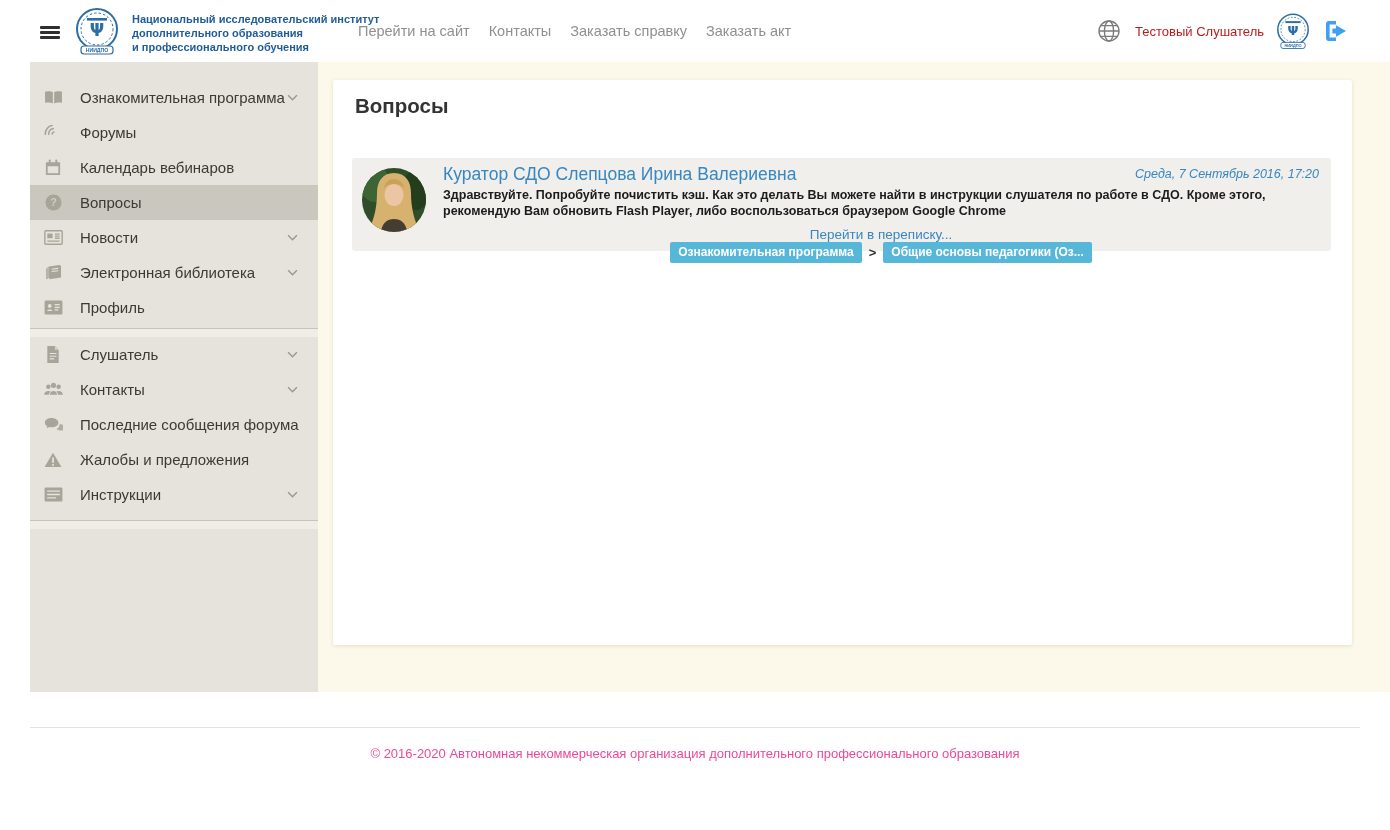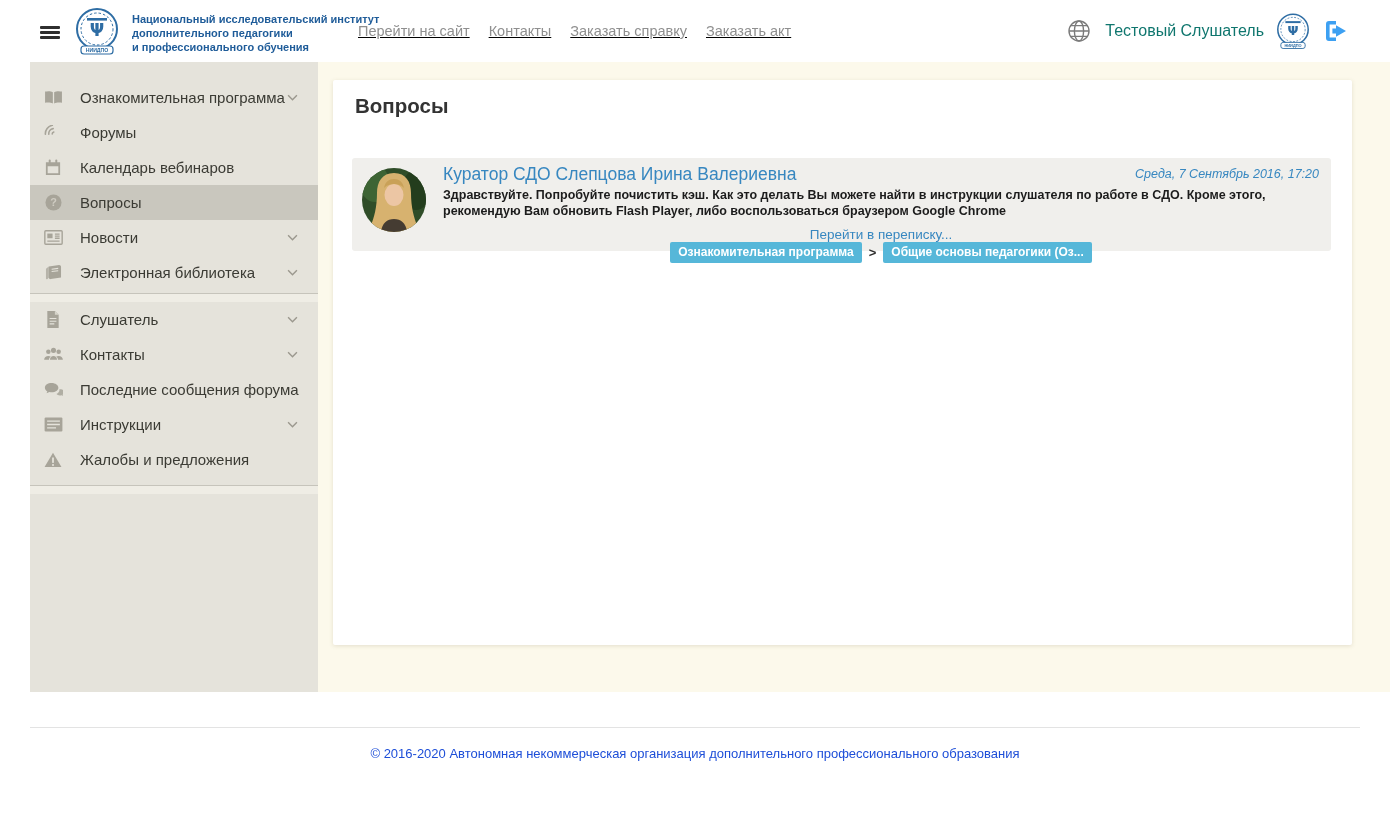--- a/index.html
+++ b/index.html
@@ -78,7 +78,7 @@
 
     <div class="logo-text">
       <div>Национальный исследовательский институт</div>
-      <div>дополнительного педагогики</div>
+      <div>дополнительного образования</div>
       <div>и профессионального обучения</div>
     </div>
 

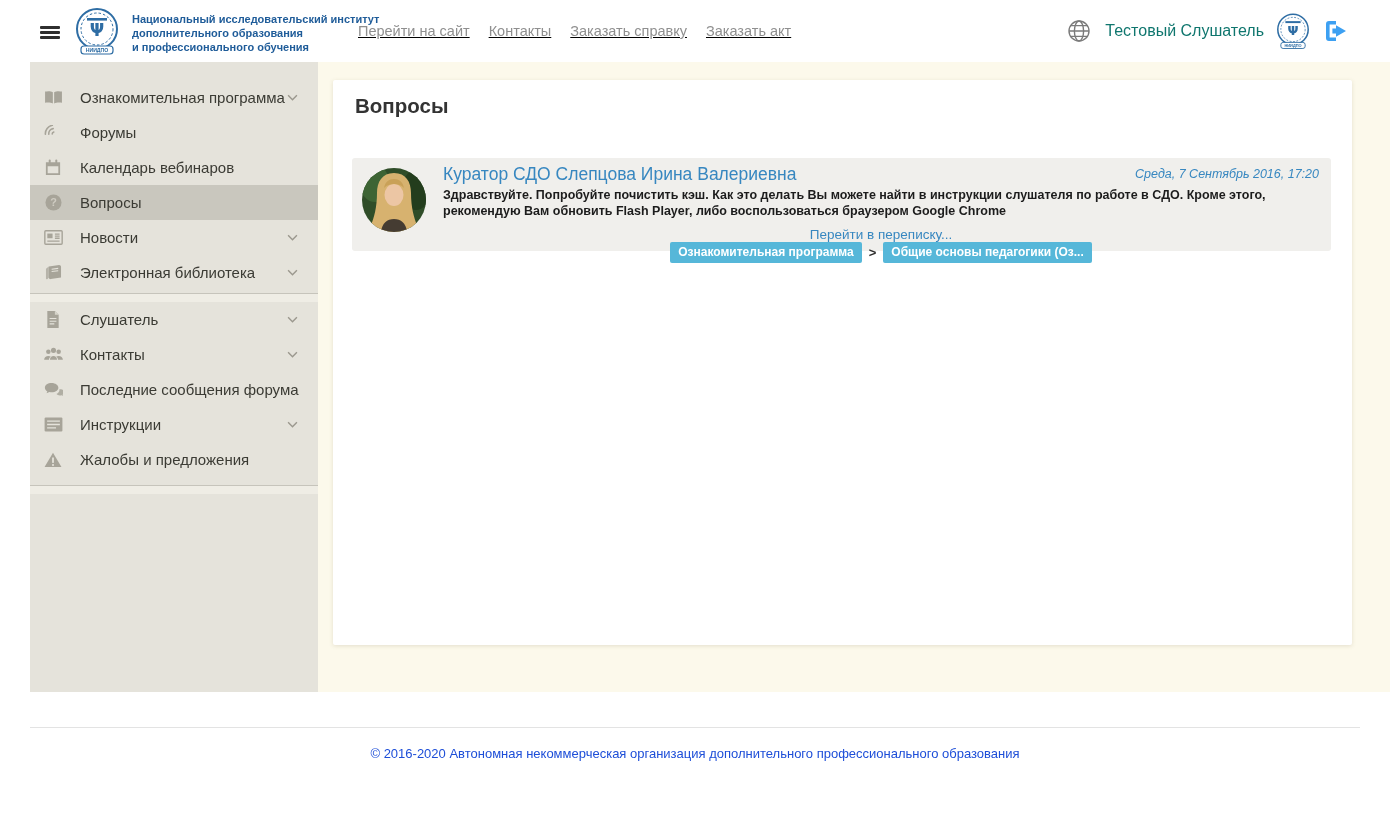--- a/index.html
+++ b/index.html
@@ -13,7 +13,7 @@
   .hamburger span { display:block; height:2.6px; background:#2f2f2f; border-radius:1px; margin-bottom:2.6px; }
   .logo-emblem { position:absolute; left:72px; top:6px; width:50px; height:50px; cursor:pointer; }
   .logo-text { position:absolute; left:132px; top:13px; font-size:11px; font-weight:bold; color:#1f5c99; line-height:1.26; }
-  .topnav { position:absolute; left:358px; top:0; height:62px; display:flex; align-items:center; gap:19px;text-decoration:underline; }
+  .topnav { position:absolute; left:358px; top:0; height:62px; display:flex; align-items:center; gap:19px; }
   .topnav a { font-size:14.5px; color:#8f8f8f; text-decoration:none; cursor:pointer; white-space:nowrap; }
   .user-area { position:absolute; right:42px; top:0; height:62px; display:flex; align-items:center; }
   .globe { width:24px; height:24px; display:inline-flex; cursor:pointer; }

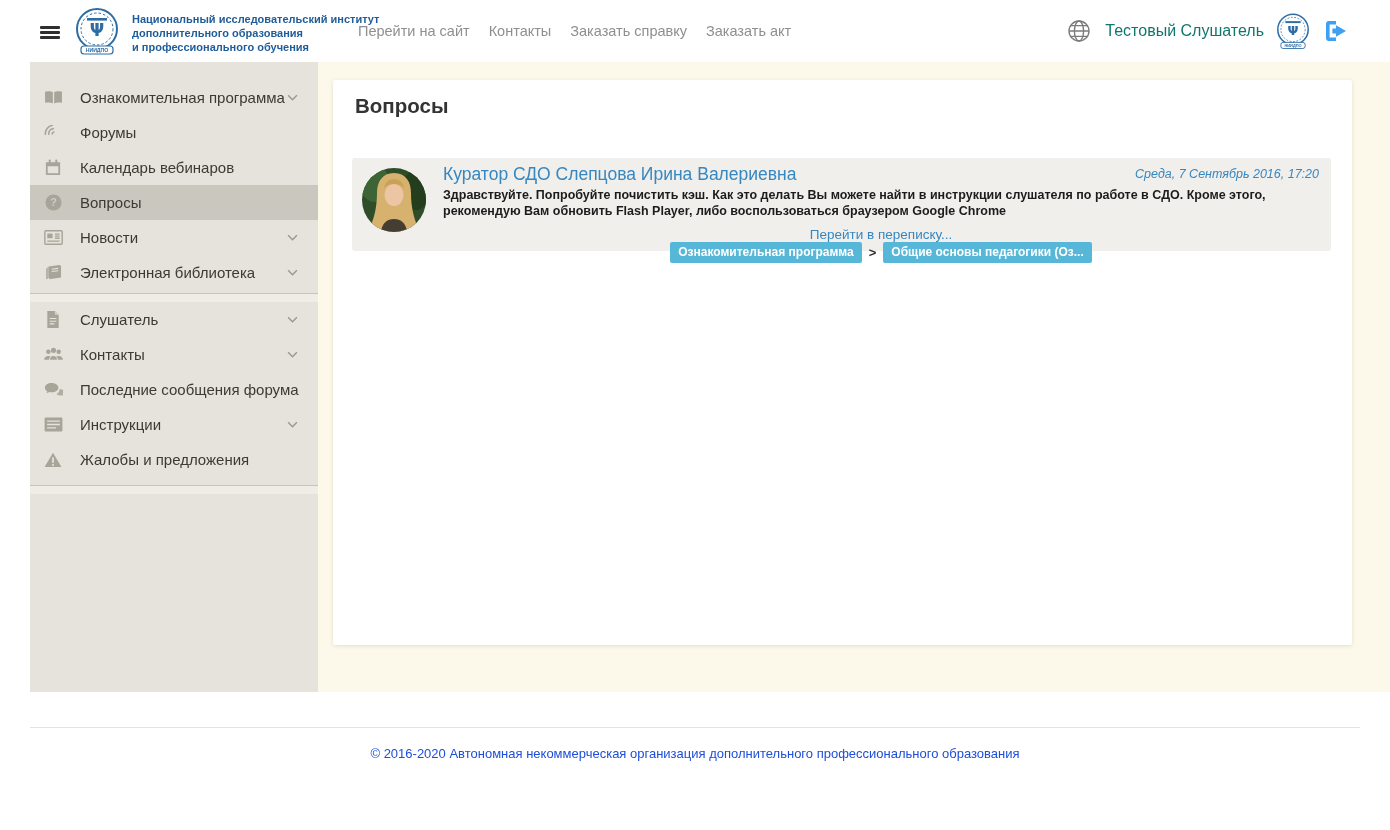--- a/index.html
+++ b/index.html
@@ -17,7 +17,7 @@
   .topnav a { font-size:14.5px; color:#8f8f8f; text-decoration:none; cursor:pointer; white-space:nowrap; }
   .user-area { position:absolute; right:42px; top:0; height:62px; display:flex; align-items:center; }
   .globe { width:24px; height:24px; display:inline-flex; cursor:pointer; }
-  .user-name { font-size:16px; color:#0f766e; text-decoration:none; margin:0 10px 0 14px; cursor:pointer; white-space:nowrap; }
+  .user-name { font-size:13px; color:#b91c1c; text-decoration:none; margin:0 10px 0 14px; cursor:pointer; white-space:nowrap; }
   .user-avatar { width:38px; height:38px; display:inline-flex; cursor:pointer; }
   .logout { width:24px; height:22px; margin-left:12px; display:inline-flex; cursor:pointer; }
 

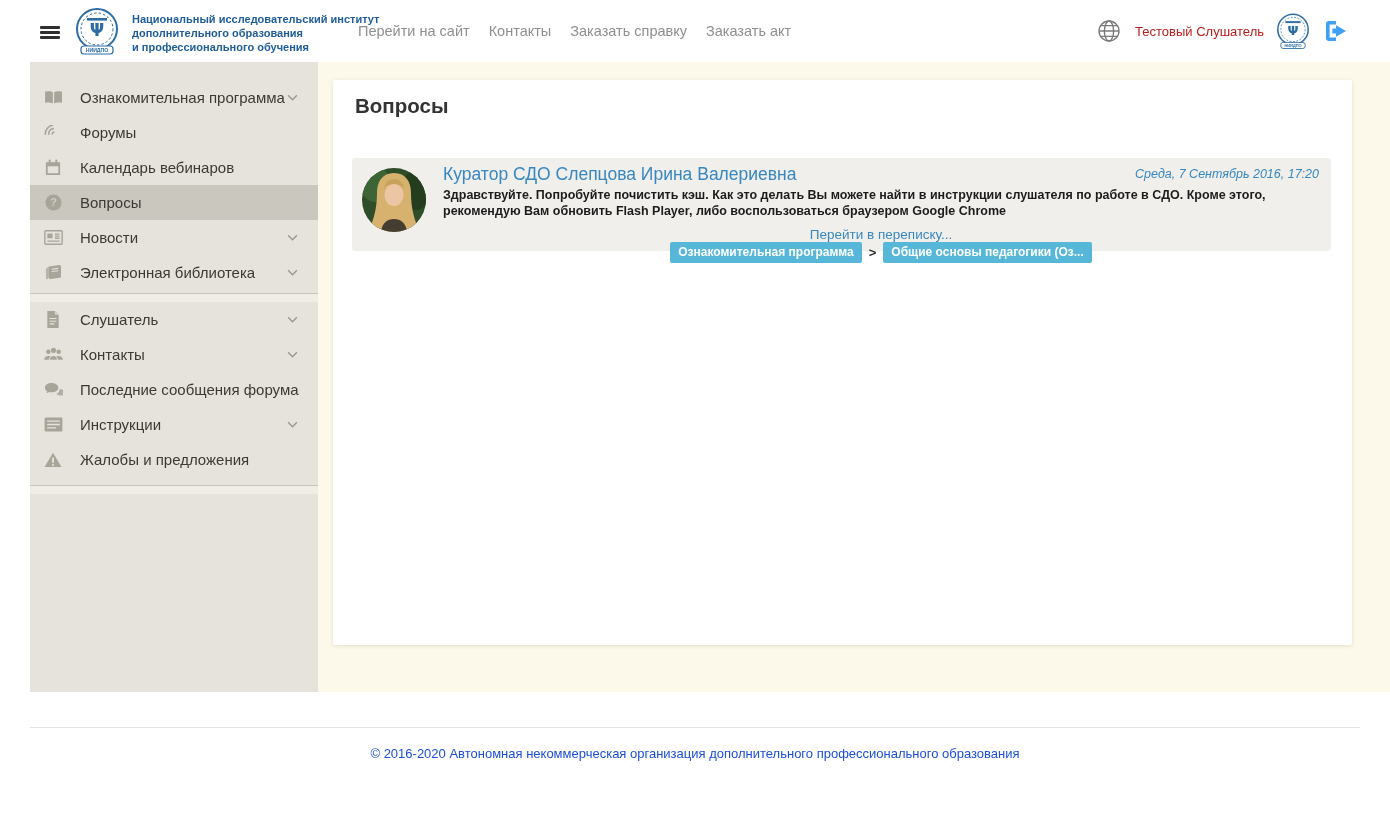--- a/index.html
+++ b/index.html
@@ -207,6 +207,17 @@
       </span>
     </div>
 
+    <div class="side-item">
+      <span class="sicon">
+        <svg width="19" height="15" viewBox="0 0 20 16">
+          <rect x="0.5" y="0.5" width="19" height="15" rx="1.5" fill="#a7a499"></rect>
+          <circle cx="6" cy="6.3" r="2" fill="#e5e3db"></circle>
+          <path d="M3.2 11.8c0-2.2 5.6-2.2 5.6 0z" fill="#e5e3db"></path>
+          <path d="M11.2 5h5.4M11.2 7.8h5.4M11.2 10.6h4" stroke="#e5e3db" stroke-width="1.3"></path>
+        </svg>
+      </span>
+      <span class="slabel">Профиль</span>
+    </div>
 
     <div class="side-divider"></div>
 

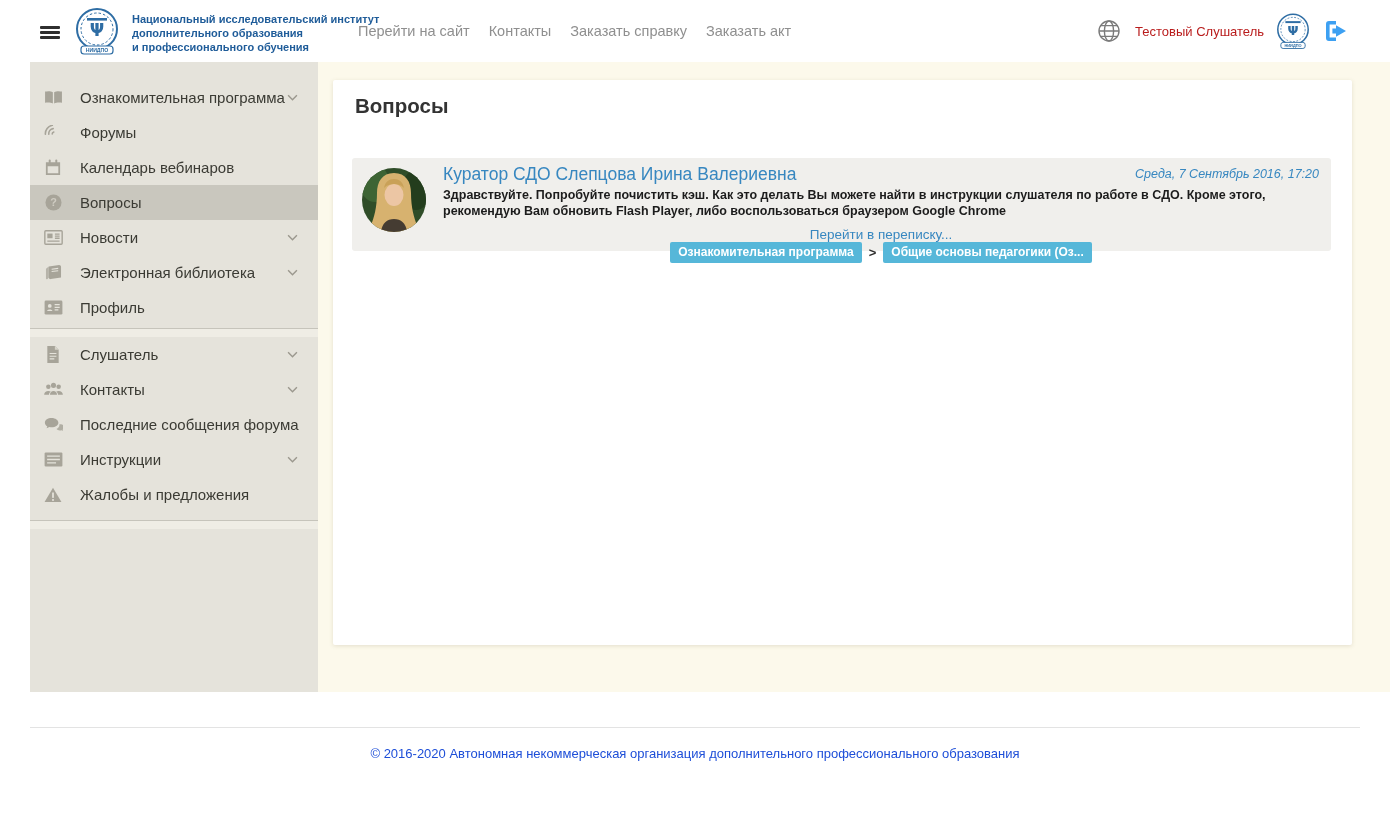--- a/index.html
+++ b/index.html
@@ -266,21 +266,6 @@
 
     <div class="side-item">
       <span class="sicon">
-        <svg width="19" height="15" viewBox="0 0 20 16">
-          <rect x="0.5" y="0.5" width="19" height="15" rx="1.2" fill="#a7a499"></rect>
-          <path d="M3.2 4.4h13.6M3.2 8h13.6M3.2 11.6h9.5" stroke="#e5e3db" stroke-width="1.5"></path>
-        </svg>
-      </span>
-      <span class="slabel">Инструкции</span>
-      <span class="chev">
-        <svg width="11" height="7" viewBox="0 0 10 6" fill="none" stroke="#9b988e" stroke-width="1.3">
-            <path d="M1 1l4 4 4-4"></path>
-          </svg>
-      </span>
-    </div>
-
-    <div class="side-item">
-      <span class="sicon">
         <svg width="18" height="16" viewBox="0 0 20 18" fill="#a7a499">
           <path d="M10 .8 19.5 17H.5z"></path>
           <rect x="9" y="6.2" width="2" height="6" fill="#e5e3db"></rect>
@@ -288,6 +273,21 @@
         </svg>
       </span>
       <span class="slabel">Жалобы и предложения</span>
+    </div>
+
+    <div class="side-item">
+      <span class="sicon">
+        <svg width="19" height="15" viewBox="0 0 20 16">
+          <rect x="0.5" y="0.5" width="19" height="15" rx="1.2" fill="#a7a499"></rect>
+          <path d="M3.2 4.4h13.6M3.2 8h13.6M3.2 11.6h9.5" stroke="#e5e3db" stroke-width="1.5"></path>
+        </svg>
+      </span>
+      <span class="slabel">Инструкции</span>
+      <span class="chev">
+        <svg width="11" height="7" viewBox="0 0 10 6" fill="none" stroke="#9b988e" stroke-width="1.3">
+            <path d="M1 1l4 4 4-4"></path>
+          </svg>
+      </span>
     </div>
 
     <div class="side-divider second"></div>

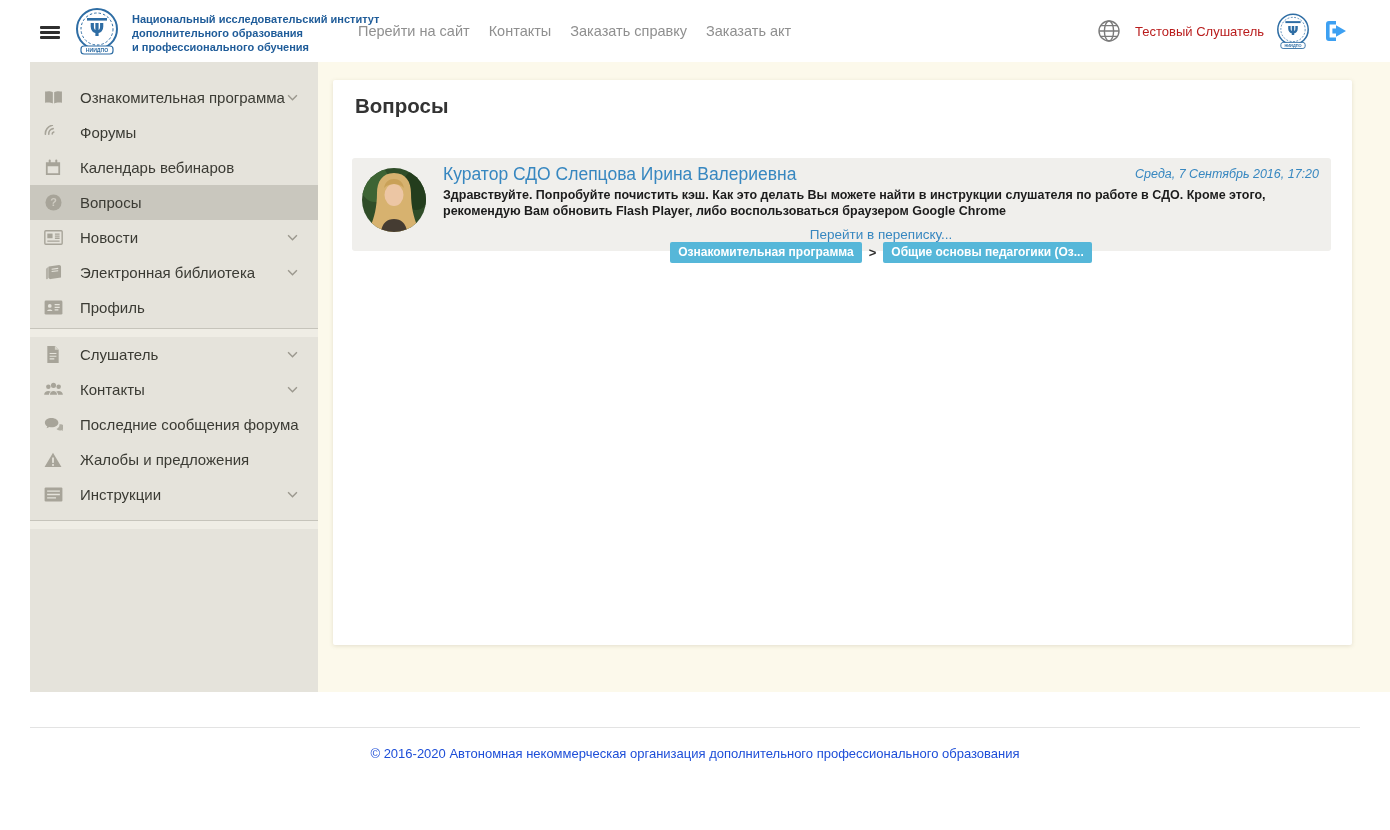--- a/index.html
+++ b/index.html
@@ -51,7 +51,7 @@
   
   .footer-divider { position:absolute; top:727px; left:30px; right:30px; border-top:1px solid #e3e3e3; }
   .footer-text { position:absolute; top:745px; left:0; width:1390px; text-align:center; }
-  .footer-text p { margin:0 0 4px; font-size:13px; color:#1d4ed8; line-height:1.45; }
+  .footer-text p { margin:0 0 4px; font-size:13px; color:#ec4899; line-height:1.45; }
 </style>
 </head>
 <body>

